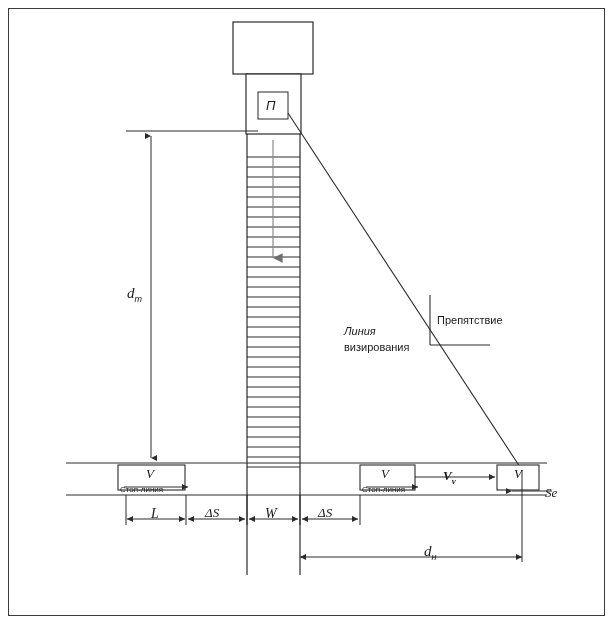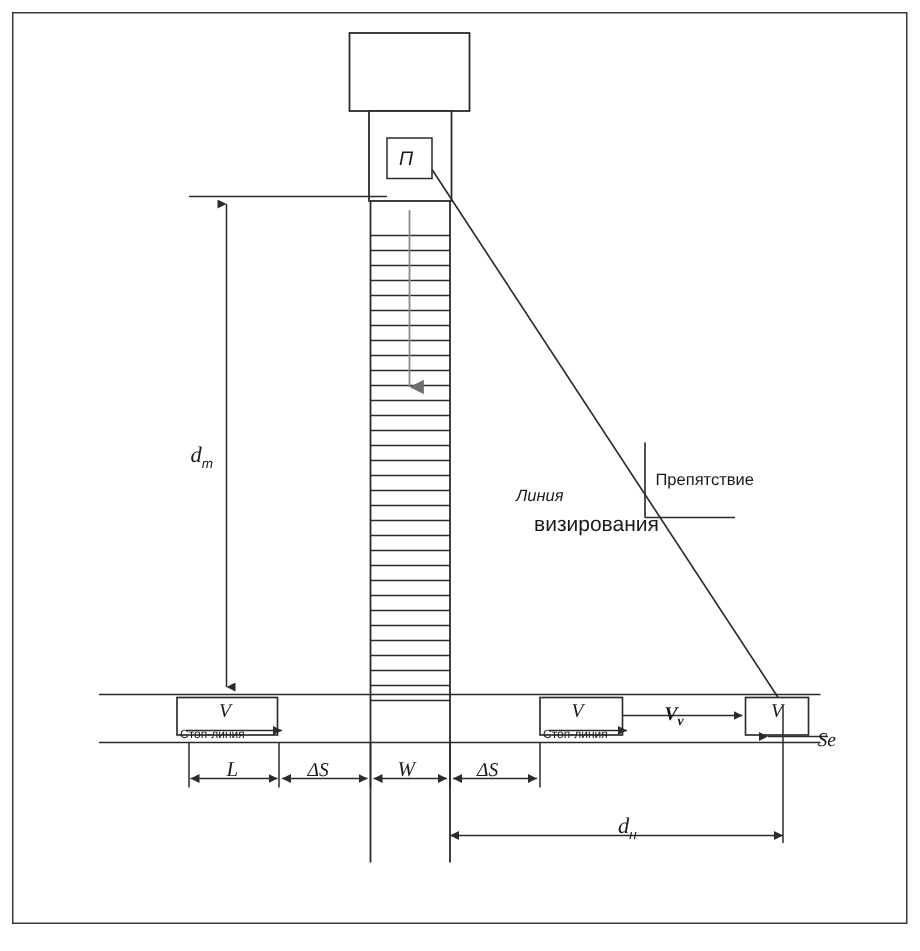--- a/index.html
+++ b/index.html
@@ -133,7 +133,7 @@
 
   <div class="lbl cyr" style="left:437px;top:314px;font-size:11px;text-align:center;">Препятствие</div>
 
-  <div class="lbl" style="left:127px;top:296px;font-size:15px;">
+  <div class="lbl" style="left:127px;top:285px;font-size:15px;">
     <span class="it">d</span><span class="sub cyr">т</span>
   </div>
 

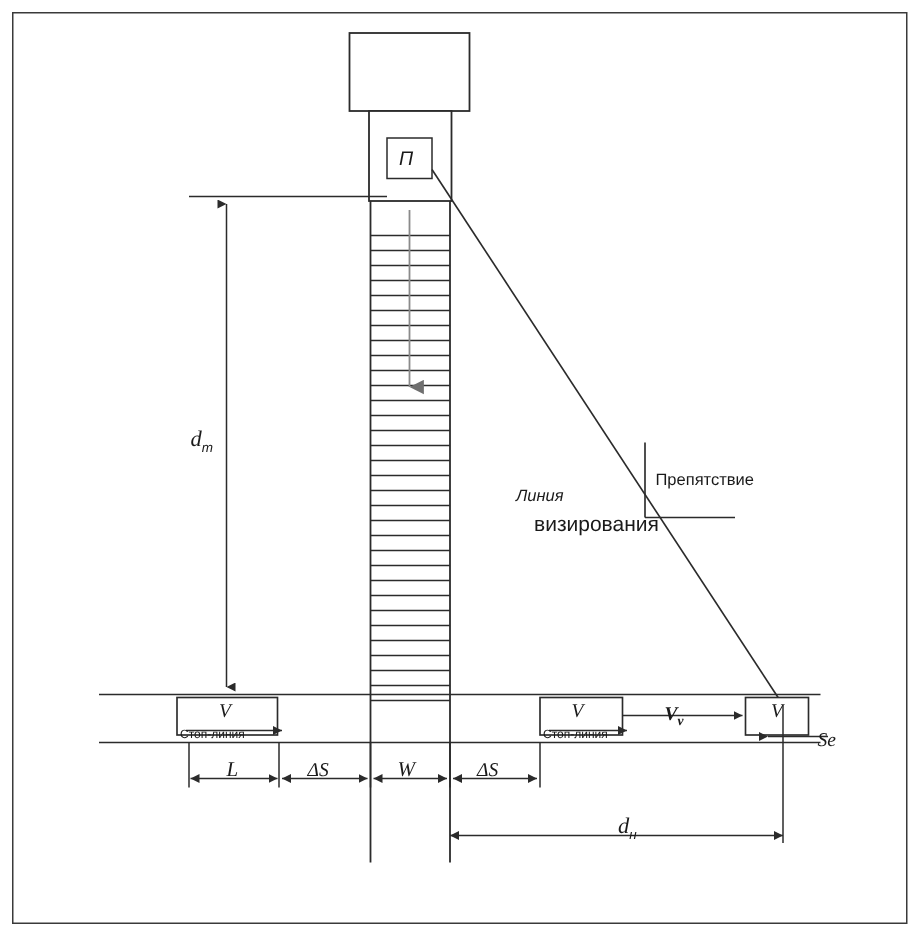--- a/index.html
+++ b/index.html
@@ -129,7 +129,7 @@
   <div class="lbl it cyr" style="left:266px;top:98px;font-size:13px;">П</div>
 
   <div class="lbl cyr" style="left:344px;top:325px;font-size:11px;font-style:italic;">Линия</div>
-  <div class="lbl cyr" style="left:344px;top:341px;font-size:14px;margin-left:12px;">визирования</div>
+  <div class="lbl cyr" style="left:344px;top:341px;font-size:11px;">визирования</div>
 
   <div class="lbl cyr" style="left:437px;top:314px;font-size:11px;text-align:center;">Препятствие</div>
 

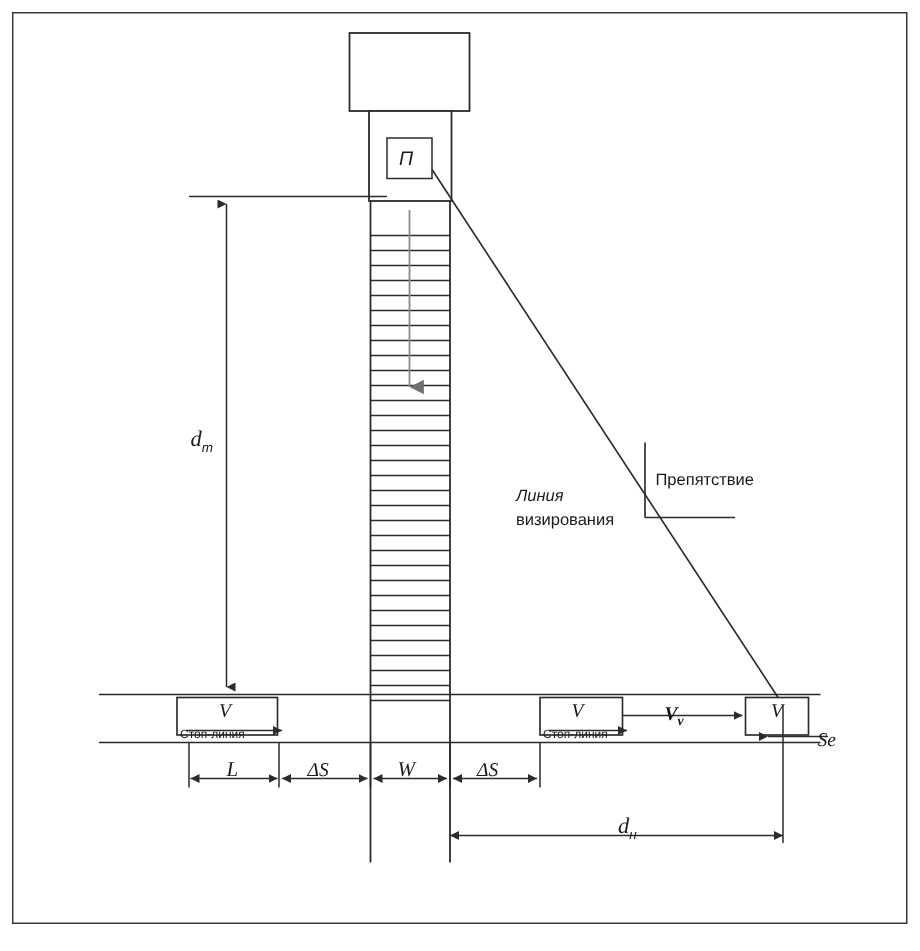--- a/index.html
+++ b/index.html
@@ -137,7 +137,7 @@
     <span class="it">d</span><span class="sub cyr">т</span>
   </div>
 
-  <div class="lbl" style="left:412px;top:543px;font-size:15px;text-align:center;">
+  <div class="lbl" style="left:424px;top:543px;font-size:15px;text-align:center;">
     <span class="it">d</span><span class="sub cyr">н</span>
   </div>
 

